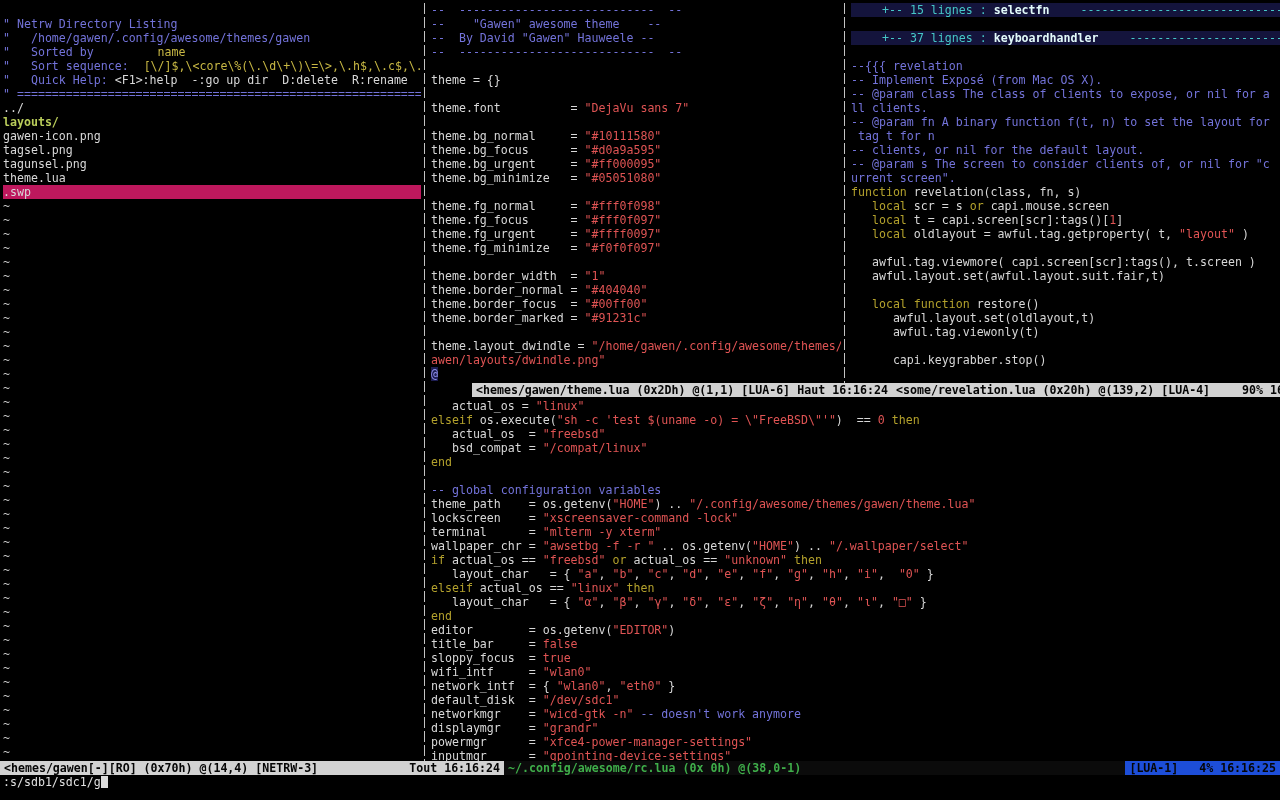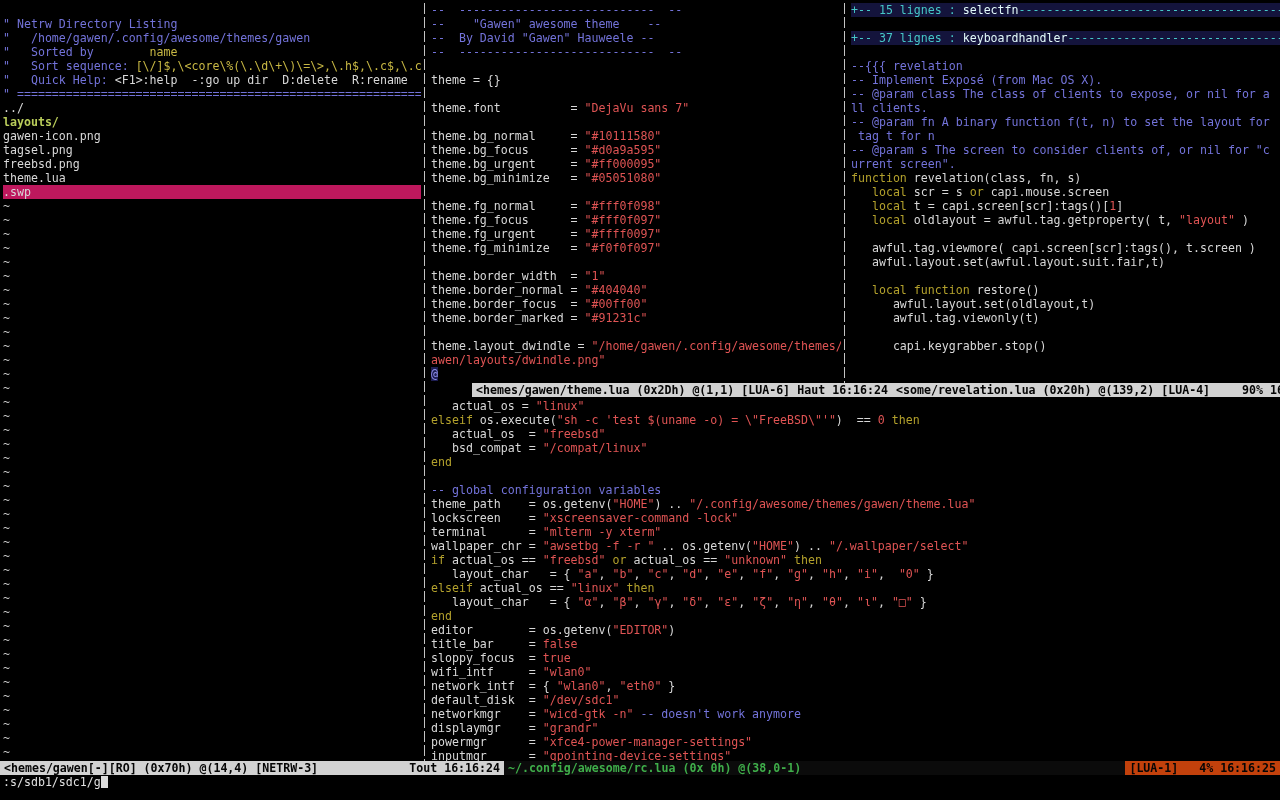--- a/index.html
+++ b/index.html
@@ -37,7 +37,7 @@
   .sg-b{color:#e05454;}
   .sg-d{color:#b9cc5a;font-weight:bold;}
   .sg-y{color:#c8b844;}
-  .sg-f{color:#46c8c8;}
+  .sg-f{color:#46c8c8;margin-left:31px;}
   .sg-fl{color:#e2fafa;font-weight:normal;}
   .sg-t{color:#c9c9c9;}
   .sg-at{color:#8f8fe8;background:#1d1d52;}

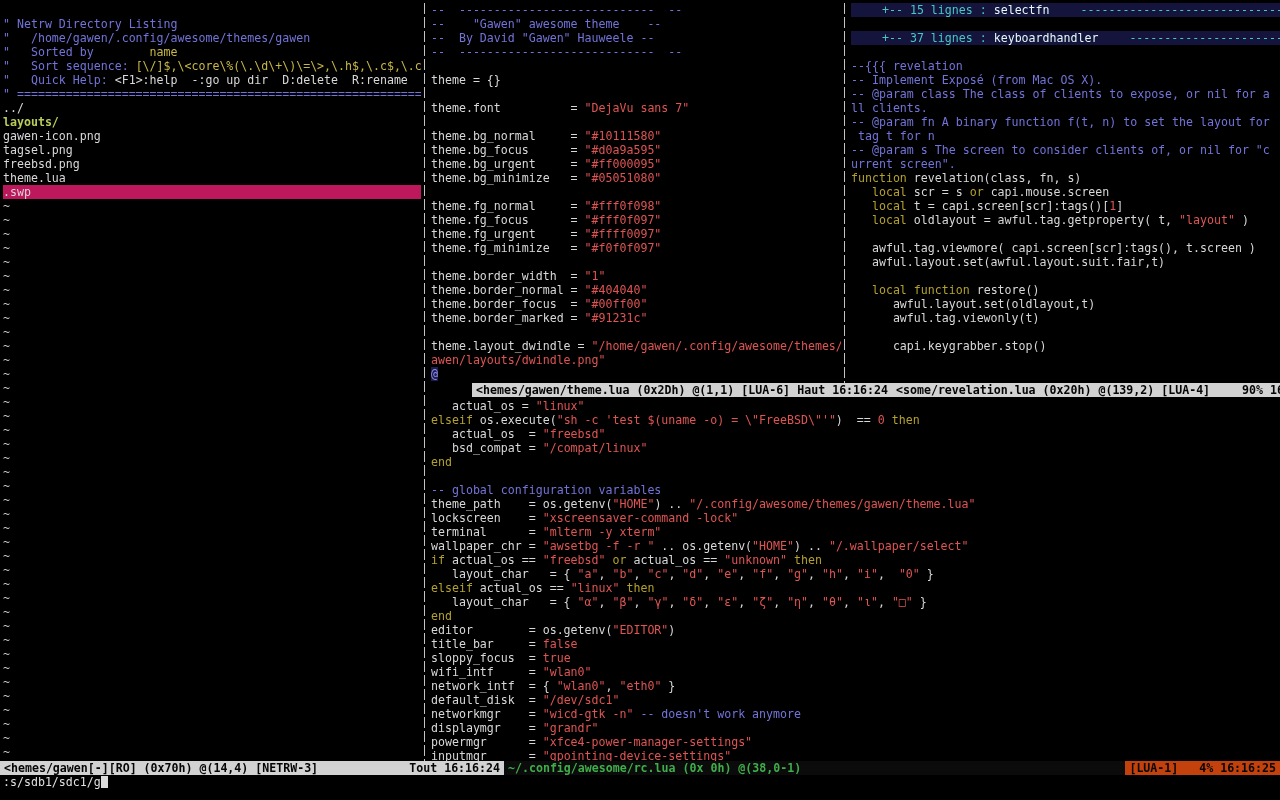--- a/index.html
+++ b/index.html
@@ -38,7 +38,7 @@
   .sg-d{color:#b9cc5a;font-weight:bold;}
   .sg-y{color:#c8b844;}
   .sg-f{color:#46c8c8;margin-left:31px;}
-  .sg-fl{color:#e2fafa;font-weight:normal;}
+  .sg-fl{color:#e2fafa;font-weight:bold;}
   .sg-t{color:#c9c9c9;}
   .sg-at{color:#8f8fe8;background:#1d1d52;}
   .cmdline{height:14px;padding-left:3px;white-space:pre;color:#e0e0e0;}

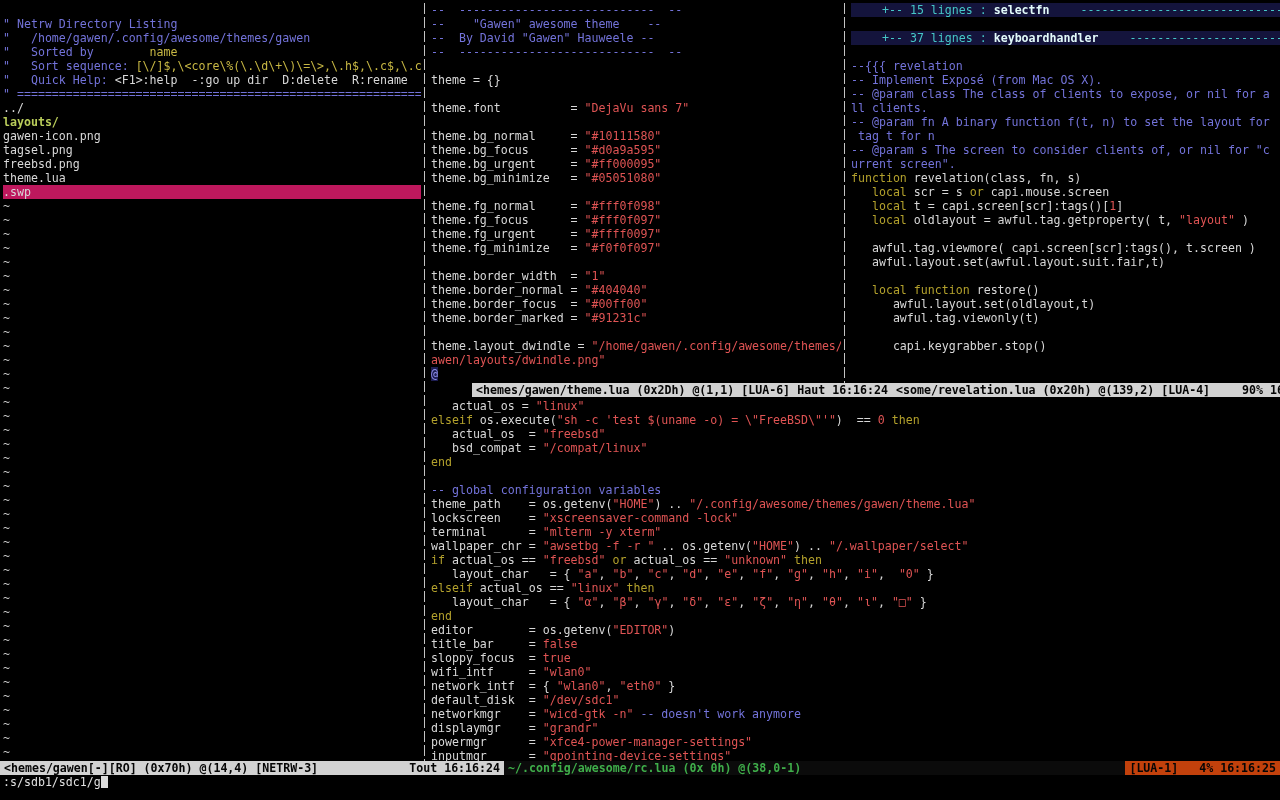--- a/index.html
+++ b/index.html
@@ -36,7 +36,7 @@
   .sg-m{color:#e05454;}
   .sg-b{color:#e05454;}
   .sg-d{color:#b9cc5a;font-weight:bold;}
-  .sg-y{color:#c8b844;}
+  .sg-y{color:#c8b844;margin-left:8px;}
   .sg-f{color:#46c8c8;margin-left:31px;}
   .sg-fl{color:#e2fafa;font-weight:bold;}
   .sg-t{color:#c9c9c9;}

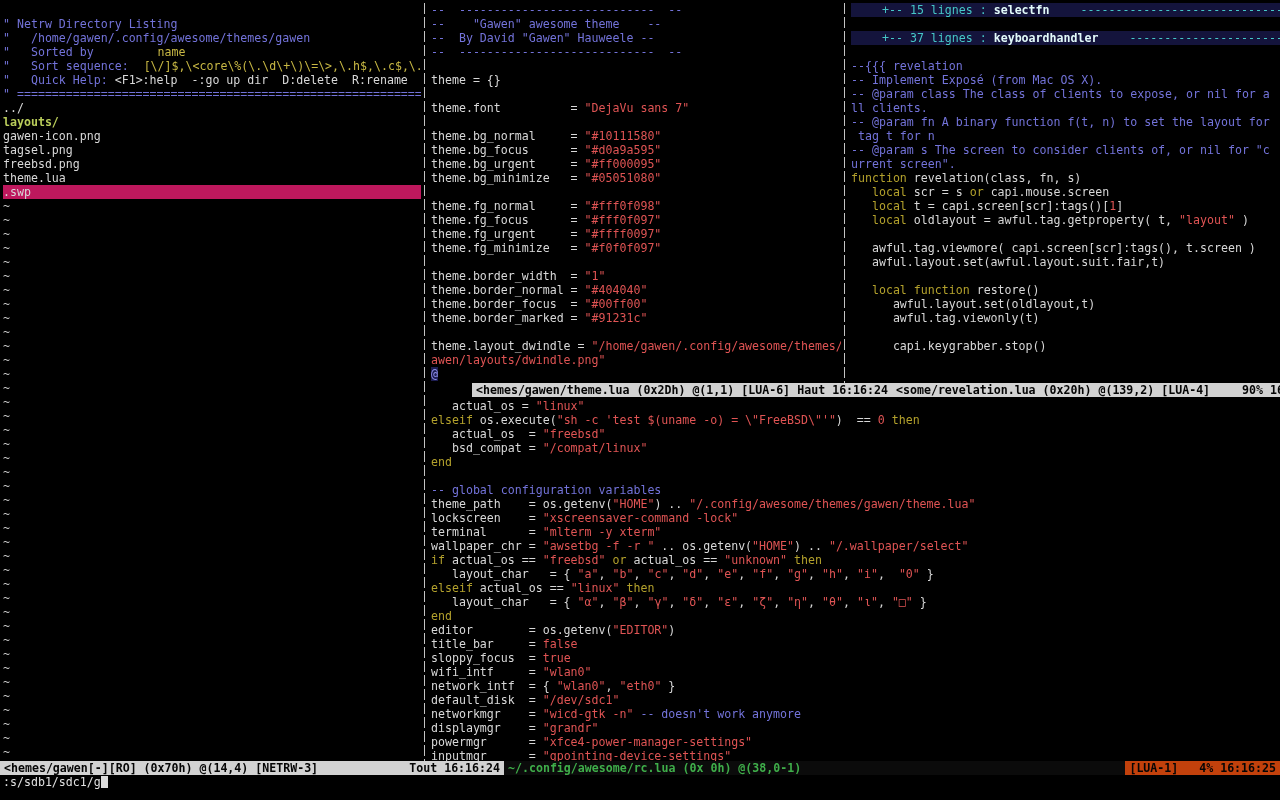--- a/index.html
+++ b/index.html
@@ -156,6 +156,7 @@
             <div class="row"><span class="sg-c">ll clients.</span></div>
             <div class="row"><span class="sg-c">-- @param fn A binary function f(t, n) to set the layout for</span></div>
             <div class="row"><span class="sg-c"> tag t for n</span></div>
+            <div class="row"><span class="sg-c">-- clients, or nil for the default layout.</span></div>
             <div class="row"><span class="sg-c">-- @param s The screen to consider clients of, or nil for "c</span></div>
             <div class="row"><span class="sg-c">urrent screen".</span></div>
             <div class="row"><span class="sg-k">function</span><span class="sg-n"> revelation(class, fn, s)</span></div>

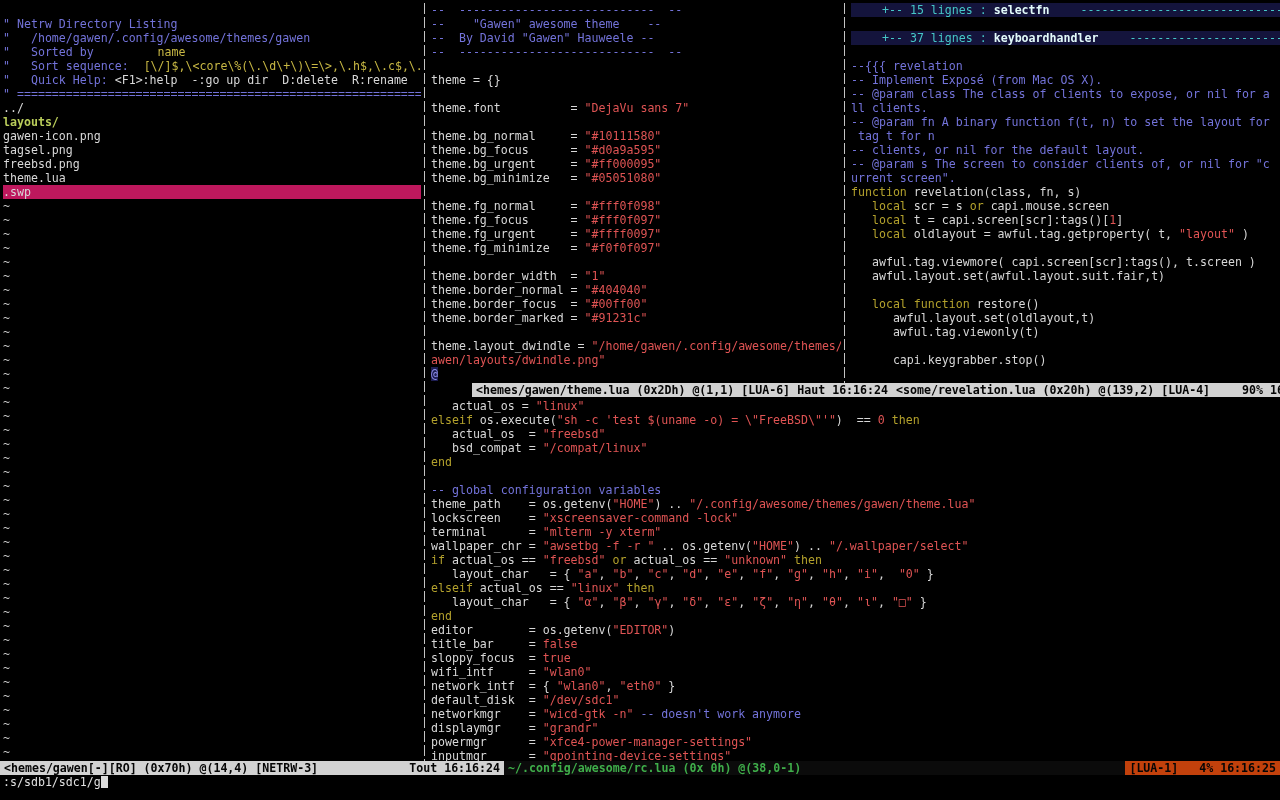--- a/index.html
+++ b/index.html
@@ -62,7 +62,7 @@
         <div class="row"><span class="sg-d">layouts/</span></div>
         <div class="row"><span class="sg-n">gawen-icon.png</span></div>
         <div class="row"><span class="sg-n">tagsel.png</span></div>
-        <div class="row"><span class="sg-n">freebsd.png</span></div>
+        <div class="row"><span class="sg-n">tagunsel.png</span></div>
         <div class="row"><span class="sg-n">theme.lua</span></div>
         <div class="row cursorline"><span class="sg-n">.swp</span></div>
         <div class="row"><span class="sg-t">~</span></div>

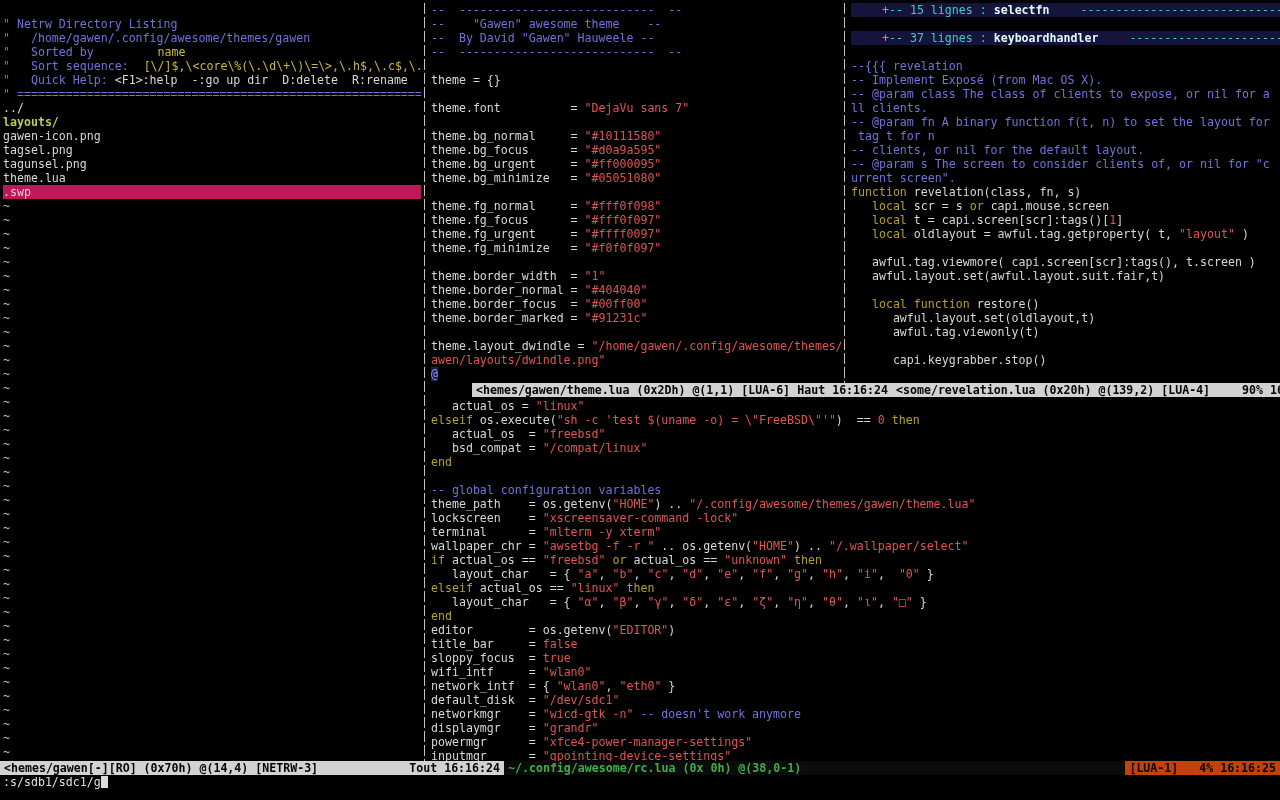--- a/index.html
+++ b/index.html
@@ -25,7 +25,7 @@
   .sl-netrw{width:504px;flex:none;}
   .sl-rc{flex:1;min-width:0;background:#0b0b0b;}
   .sl-rc .rc-file{color:#3fae4a;}
-  .sl-rc .rc-right{background:#c2410c;color:#050505;padding:0 4px;margin-right:-4px;}
+  .sl-rc .rc-right{background:#1d4ed8;color:#050505;padding:0 4px;margin-right:-4px;}
   .row{height:14px;white-space:pre;}
   .cursorline{background:#be185d;}
   .foldrow{background:#14143c;}

